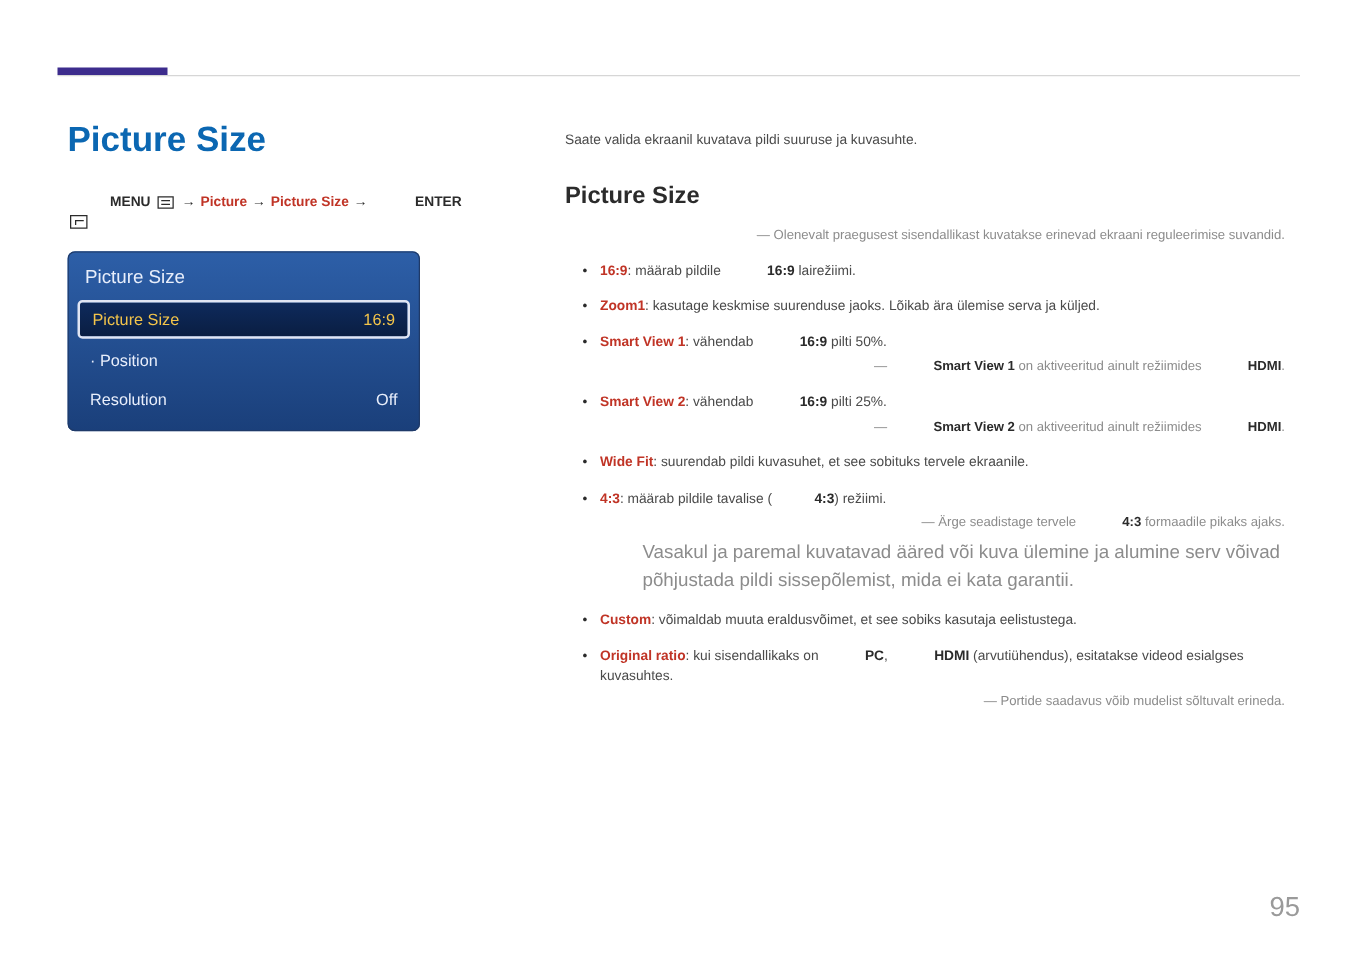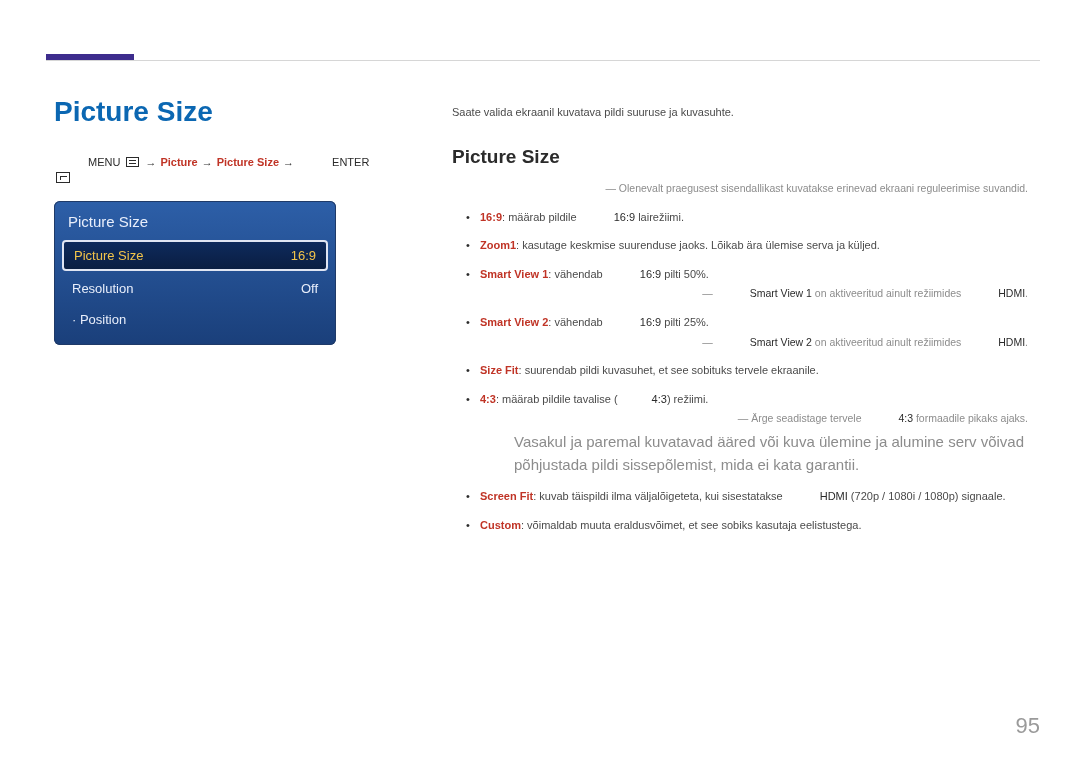--- a/index.html
+++ b/index.html
@@ -167,7 +167,7 @@
     color: #2b2b2b;
   }
   .b-red { color: #c03426; font-weight: 700; }
-  .b-black { color: #2b2b2b; font-weight: 400; padding-left: 34px; }
+  .b-black { color: #2b2b2b; font-weight: 700; padding-left: 34px; }
   .sub-indent {
     padding-left: 34px;
     color: #8c8c8c;

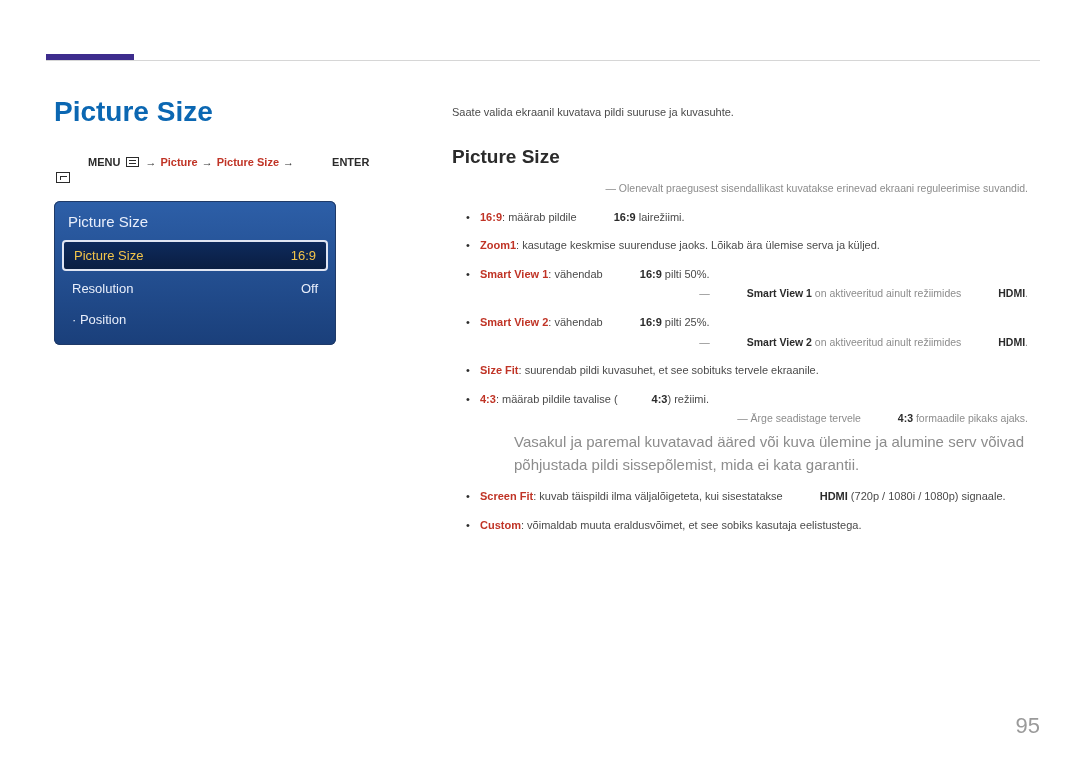--- a/index.html
+++ b/index.html
@@ -210,12 +210,12 @@
       <span>16:9</span>
     </div>
     <div class="osd-row">
+      <span>· Position</span>
+      <span></span>
+    </div>
+    <div class="osd-row">
       <span>Resolution</span>
       <span>Off</span>
-    </div>
-    <div class="osd-row">
-      <span>· Position</span>
-      <span></span>
     </div>
   </div>
 

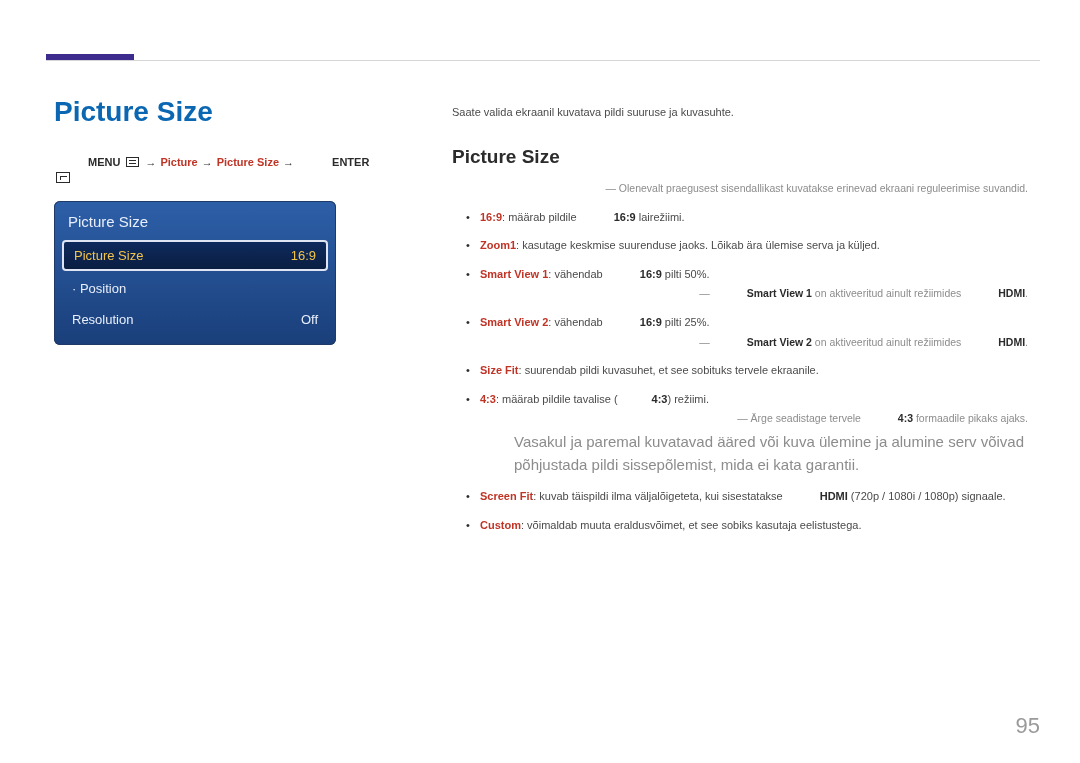--- a/index.html
+++ b/index.html
@@ -246,7 +246,7 @@
       </div>
     </li>
     <li>
-      <span class="b-red">Size Fit</span><span>: suurendab pildi kuvasuhet, et see sobituks tervele ekraanile.</span>
+      <span class="b-red">Wide Fit</span><span>: suurendab pildi kuvasuhet, et see sobituks tervele ekraanile.</span>
     </li>
     <li>
       <span class="b-red">4:3</span><span>: määrab pildile tavalise (</span><span class="b-black">4:3</span><span>) režiimi.</span>

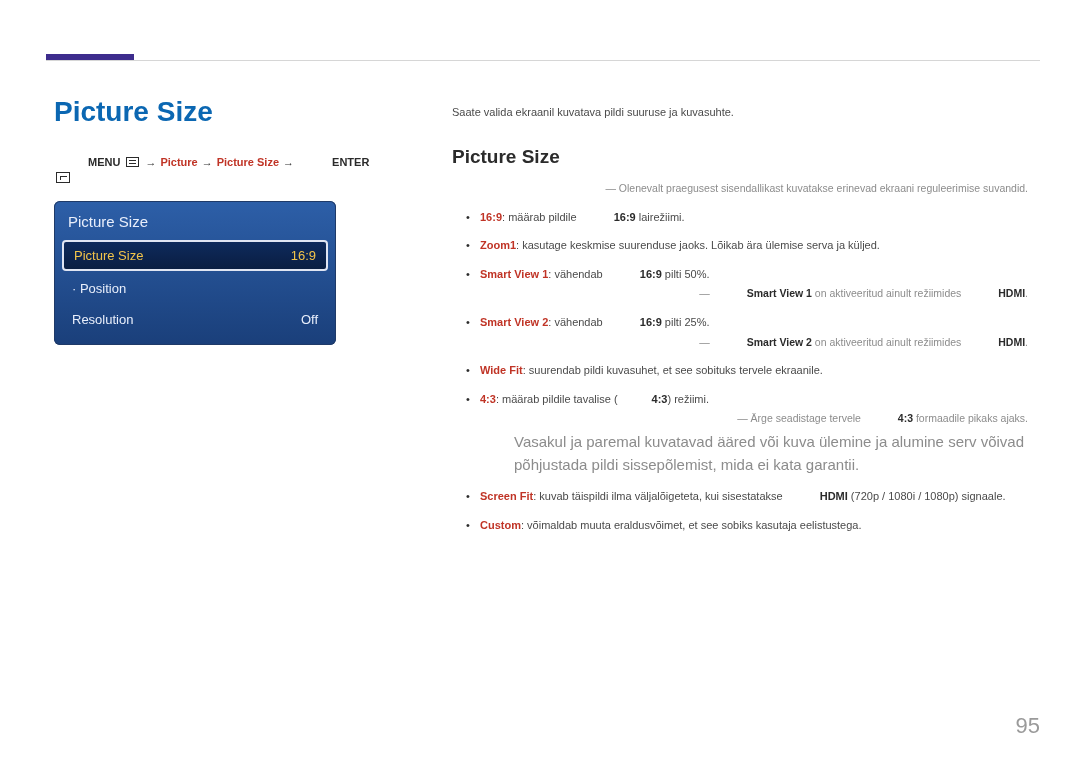--- a/index.html
+++ b/index.html
@@ -256,9 +256,6 @@
       <div class="sub-indent">Vasakul ja paremal kuvatavad ääred või kuva ülemine ja alumine serv võivad põhjustada pildi sissepõlemist, mida ei kata garantii.</div>
     </li>
     <li>
-      <span class="b-red">Screen Fit</span><span>: kuvab täispildi ilma väljalõigeteta, kui sisestatakse </span><span class="b-black">HDMI</span><span> (720p / 1080i / 1080p) signaale.</span>
-    </li>
-    <li>
       <span class="b-red">Custom</span><span>: võimaldab muuta eraldusvõimet, et see sobiks kasutaja eelistustega.</span>
     </li>
   </ul>

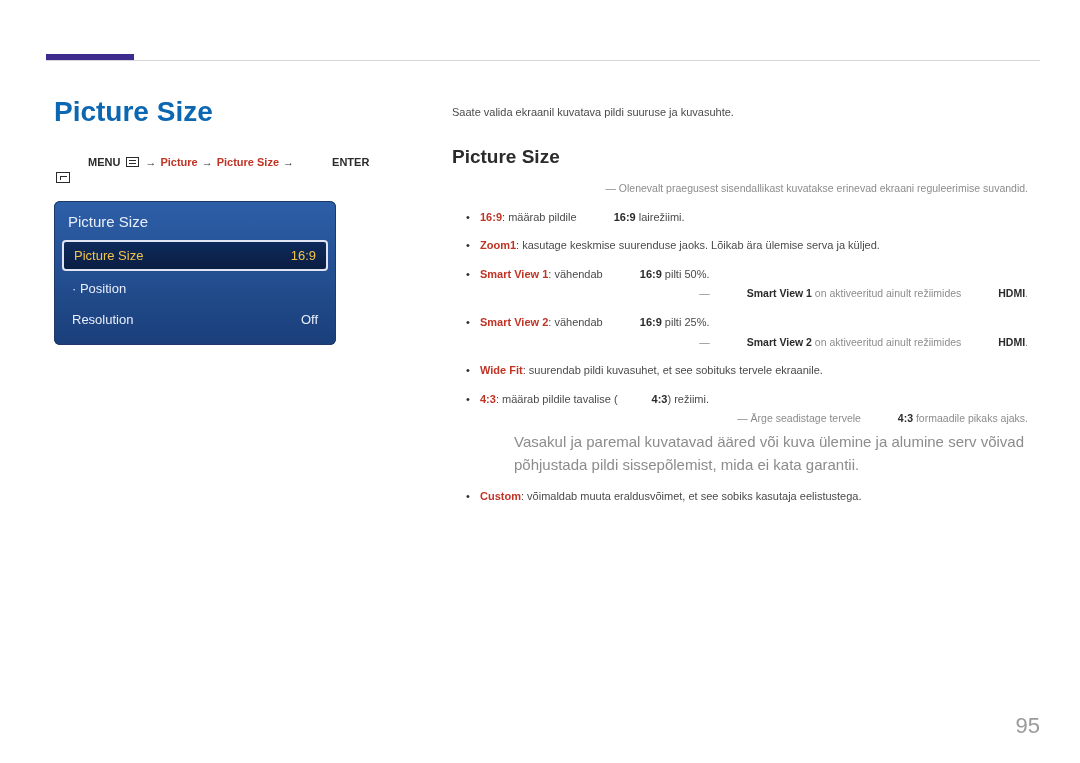--- a/index.html
+++ b/index.html
@@ -258,6 +258,10 @@
     <li>
       <span class="b-red">Custom</span><span>: võimaldab muuta eraldusvõimet, et see sobiks kasutaja eelistustega.</span>
     </li>
+    <li>
+      <span class="b-red">Original ratio</span><span>: kui sisendallikaks on </span><span class="b-black">PC</span><span>, </span><span class="b-black">HDMI</span><span> (arvutiühendus), esitatakse videod esialgses kuvasuhtes.</span>
+      <div class="dash-note">Portide saadavus võib mudelist sõltuvalt erineda.</div>
+    </li>
   </ul>
 </div>
 

